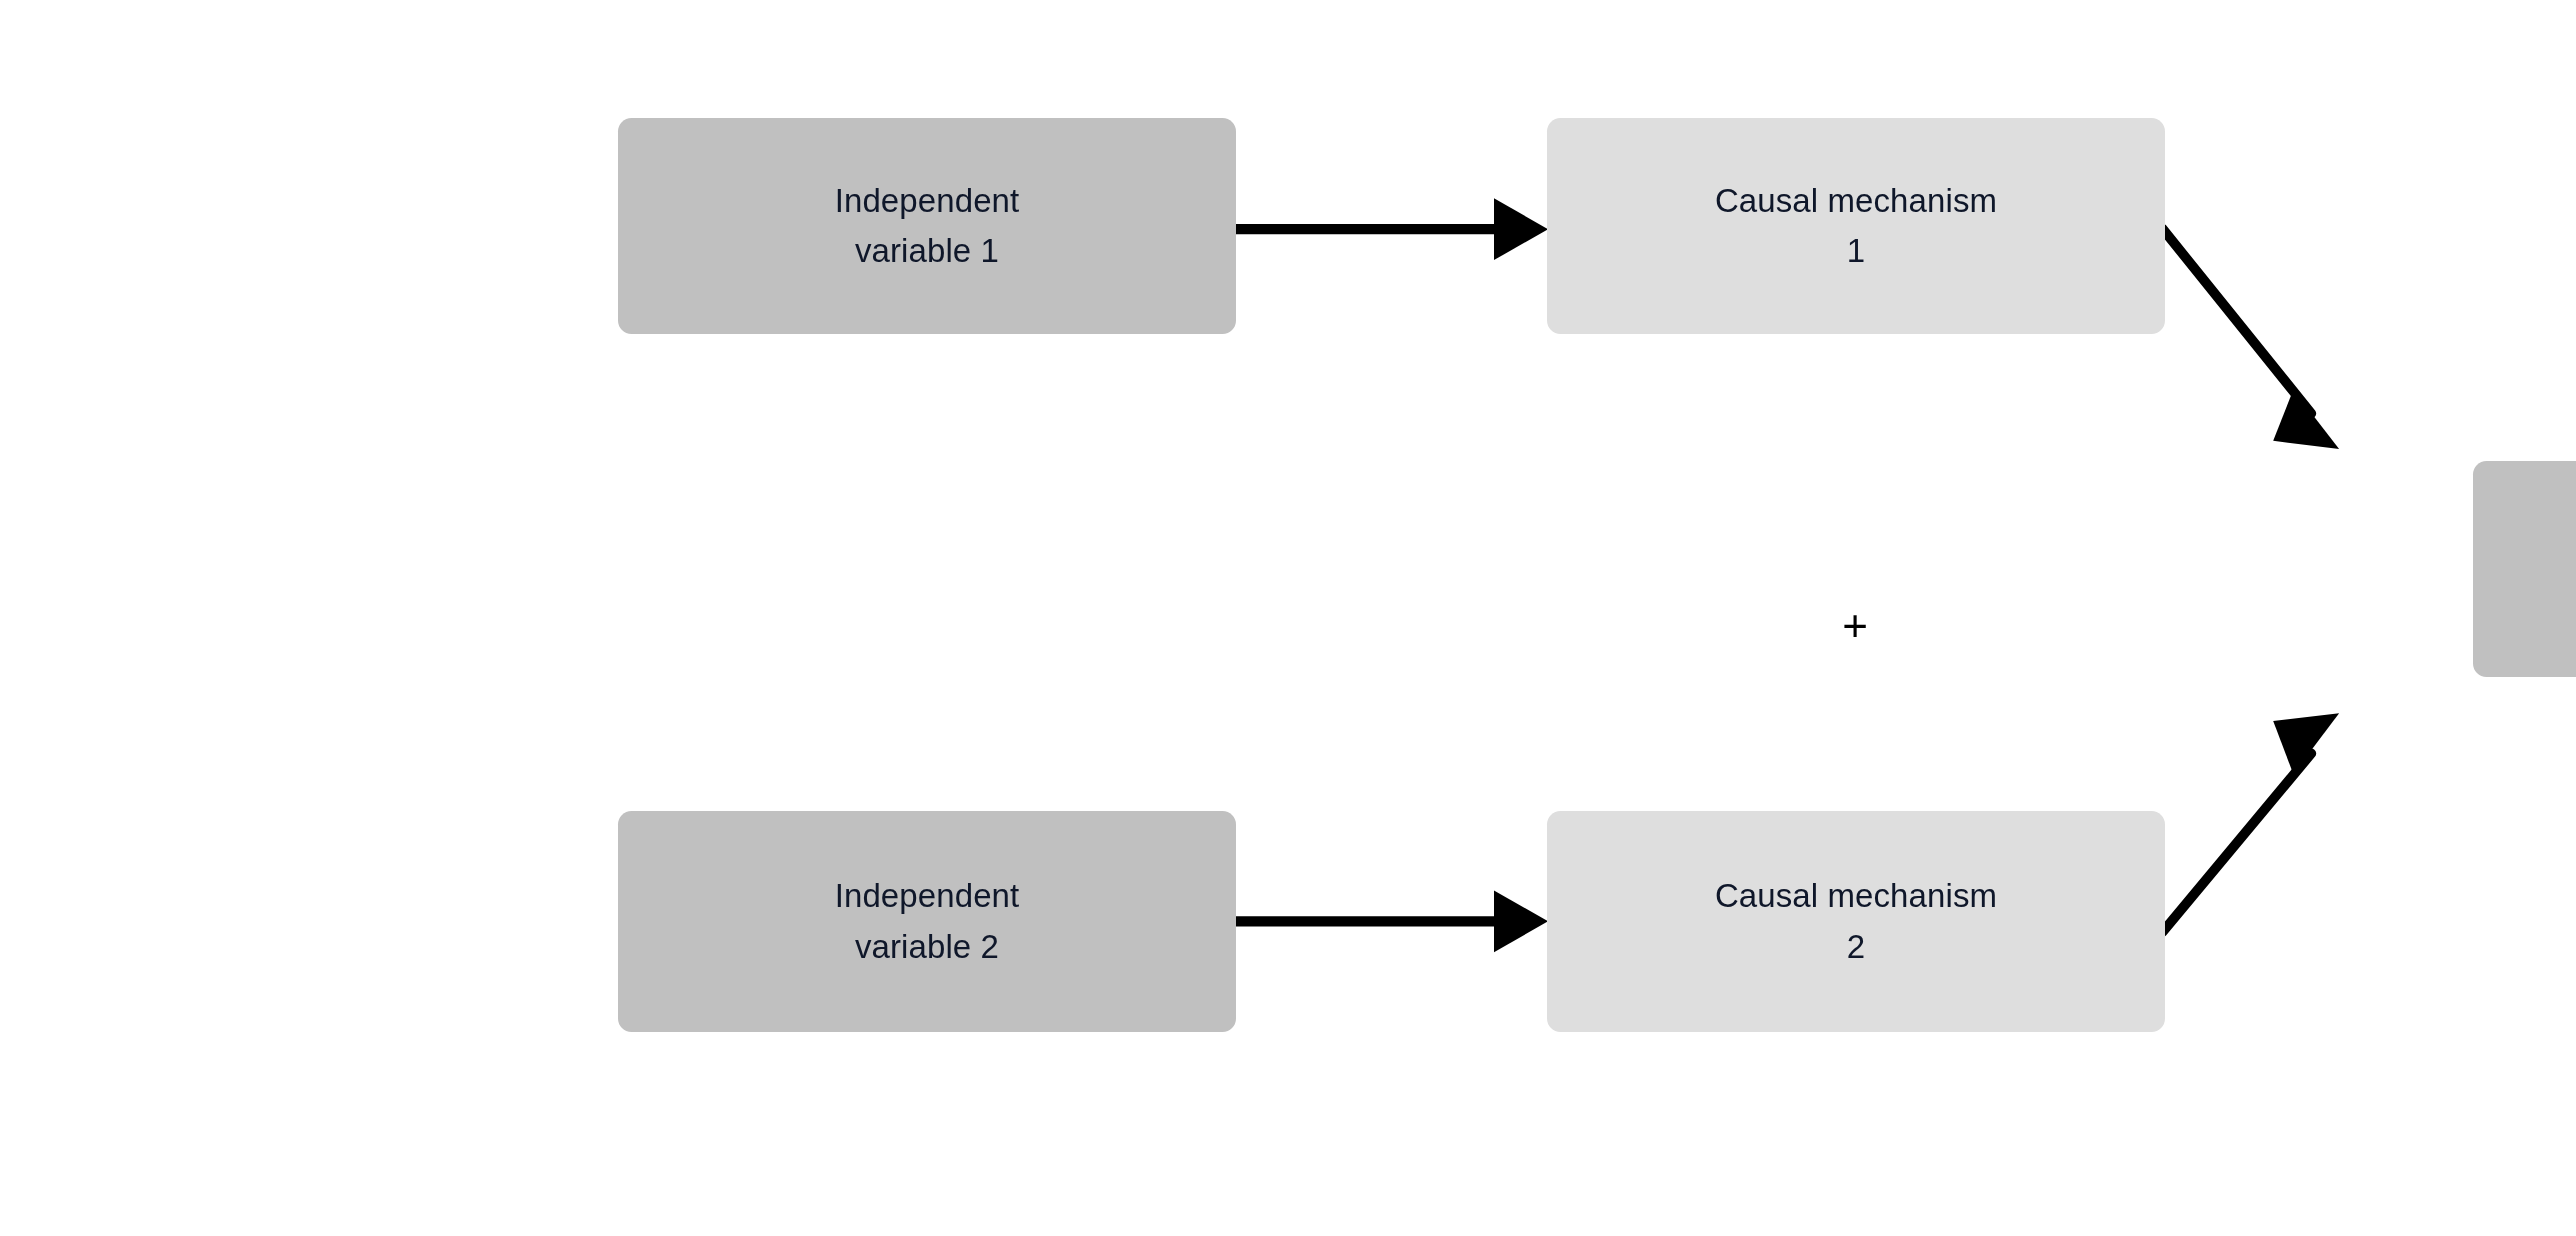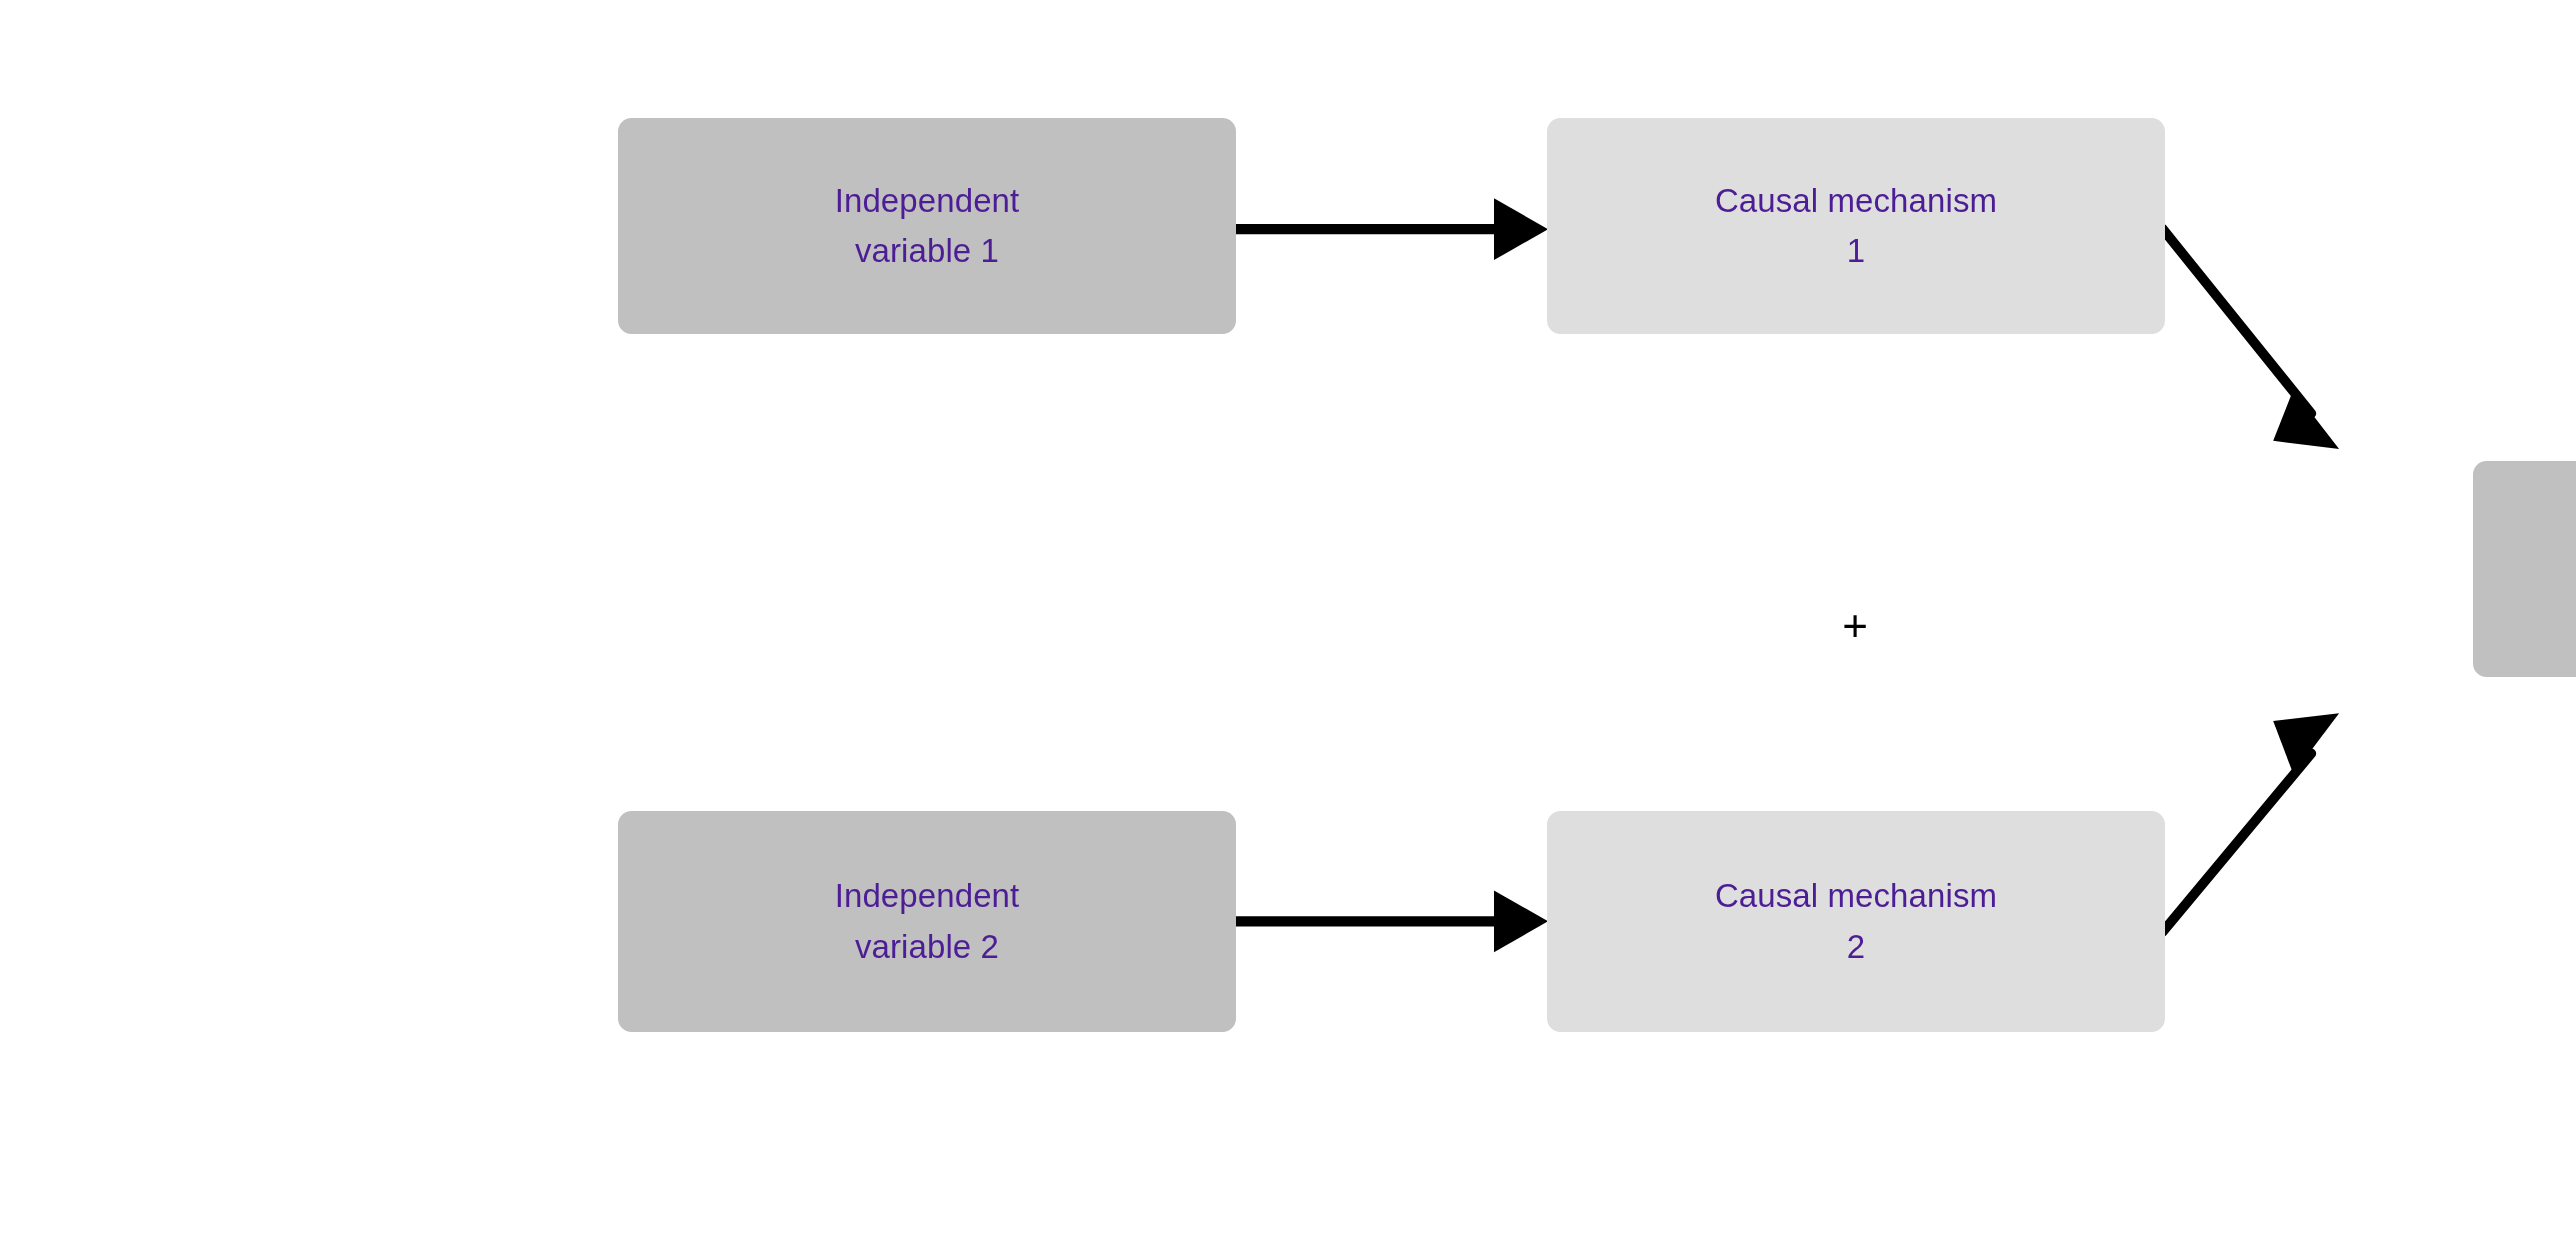--- a/index.html
+++ b/index.html
@@ -38,7 +38,7 @@
   .node-label {
     font-size: 33px;
     line-height: 1.52;
-    color: #4c1d95;
+    color: #0f172a;
     white-space: pre-line;
     letter-spacing: 0.1px;
     font-weight: 400;

